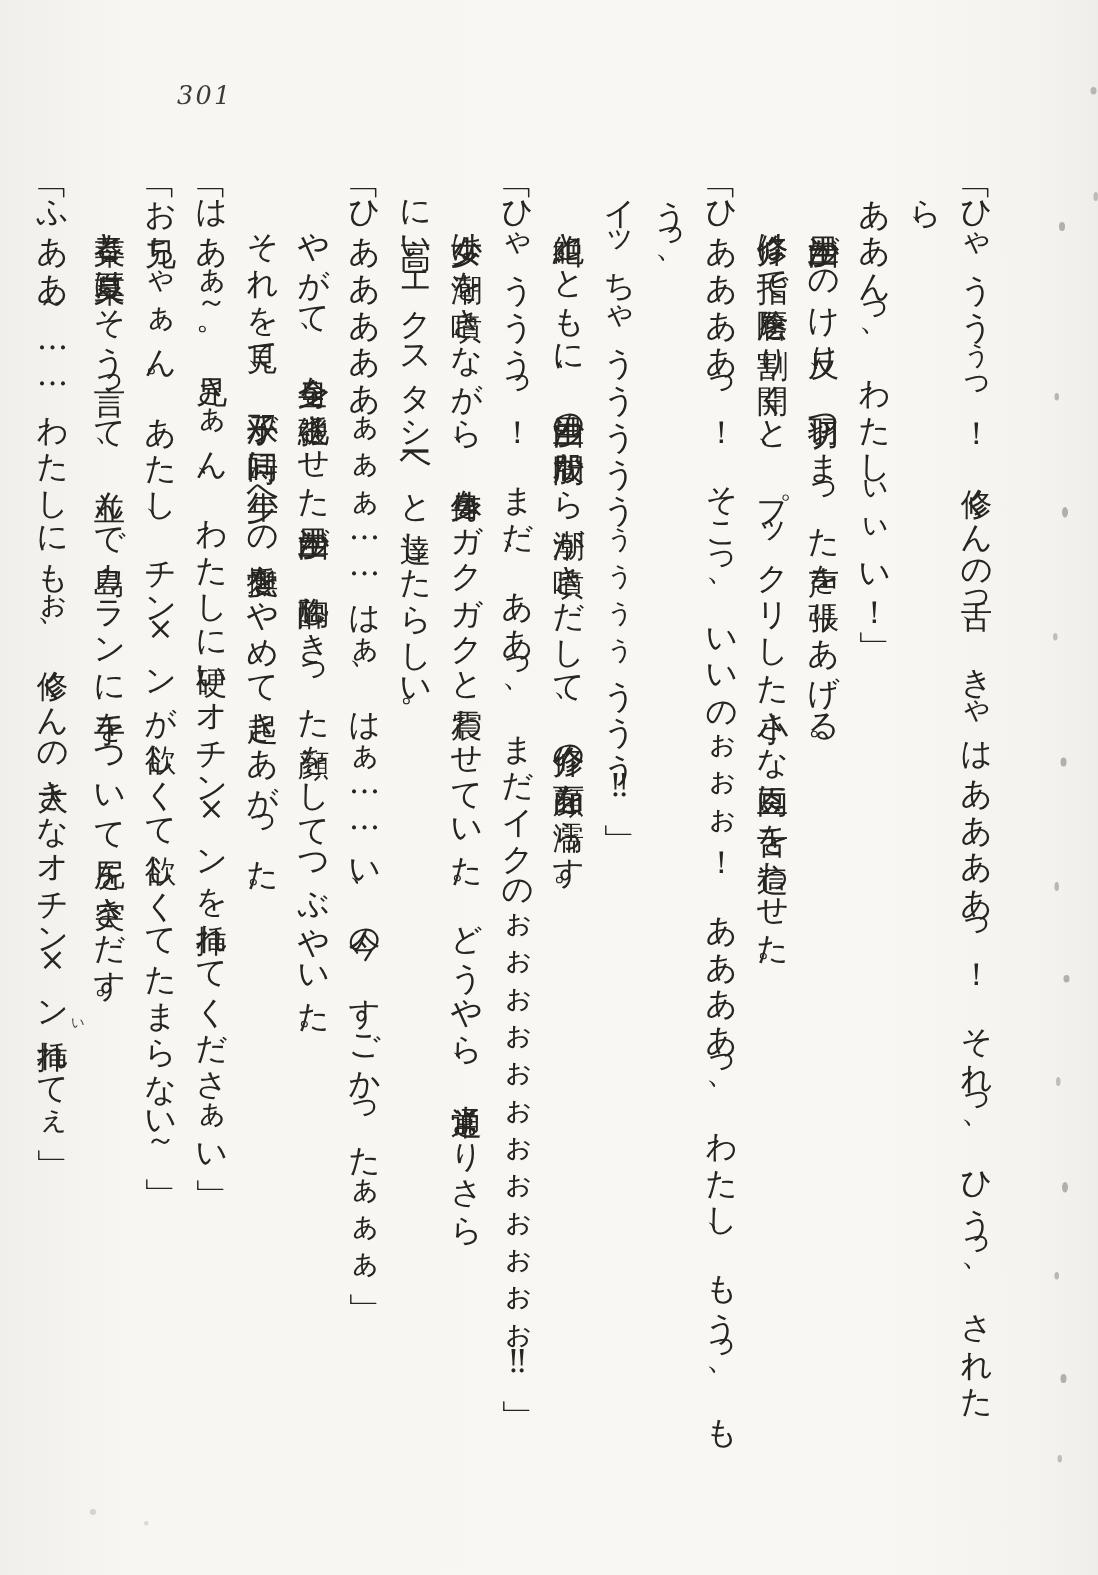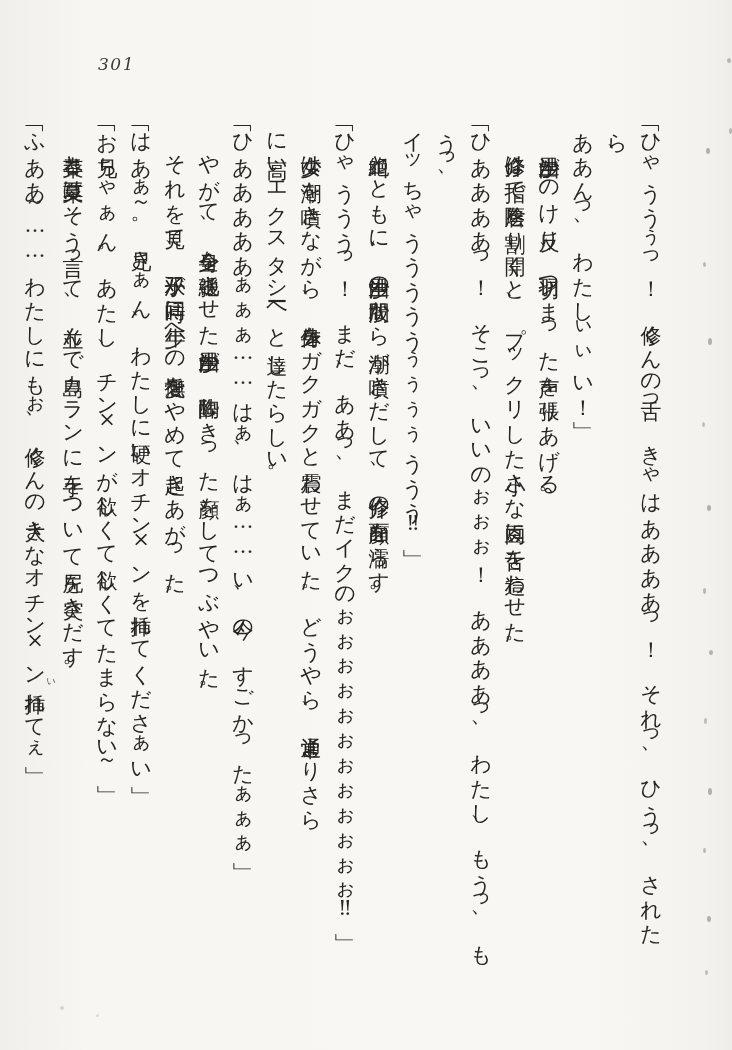--- a/index.html
+++ b/index.html
@@ -20,7 +20,7 @@
   .page-number {
     position: absolute;
     top: 54px;
-    left: 98px;
+    left: 118px;
     font-size: 17px;
     font-style: italic;
     letter-spacing: 1.5px;

